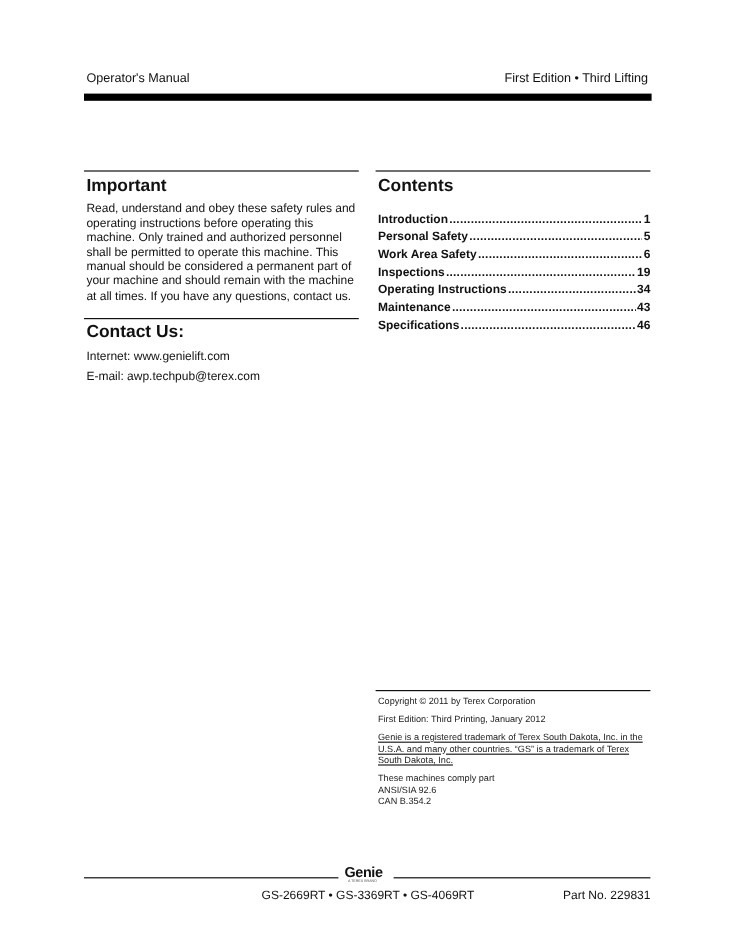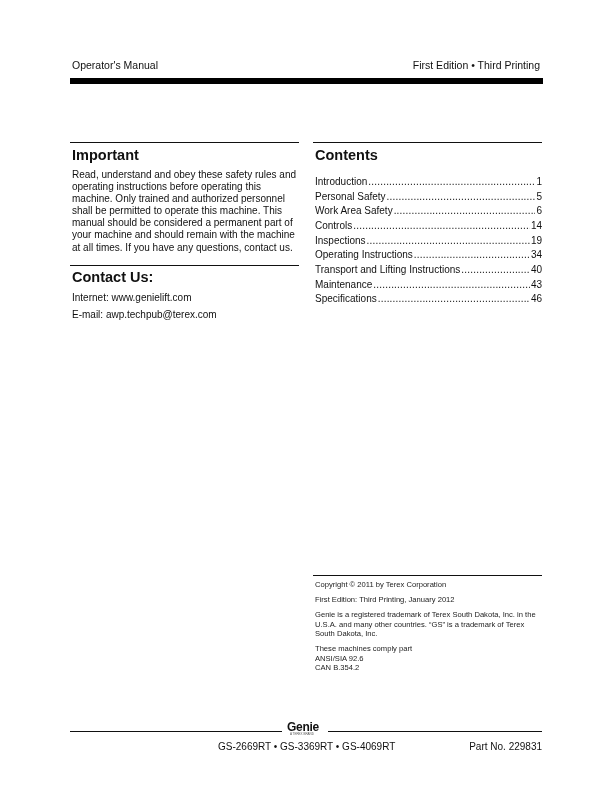--- a/index.html
+++ b/index.html
@@ -30,7 +30,7 @@
 <body>
 
 <div class="abs hdr hdr-left">Operator's Manual</div>
-<div class="abs hdr hdr-right">First Edition • Third Printing</div>
+<div class="abs hdr hdr-right">First Edition • Third Lifting</div>
 <div class="abs thick-rule"></div>
 
 <div class="abs rule" style="left:70px; top:142px; width:229px;"></div>

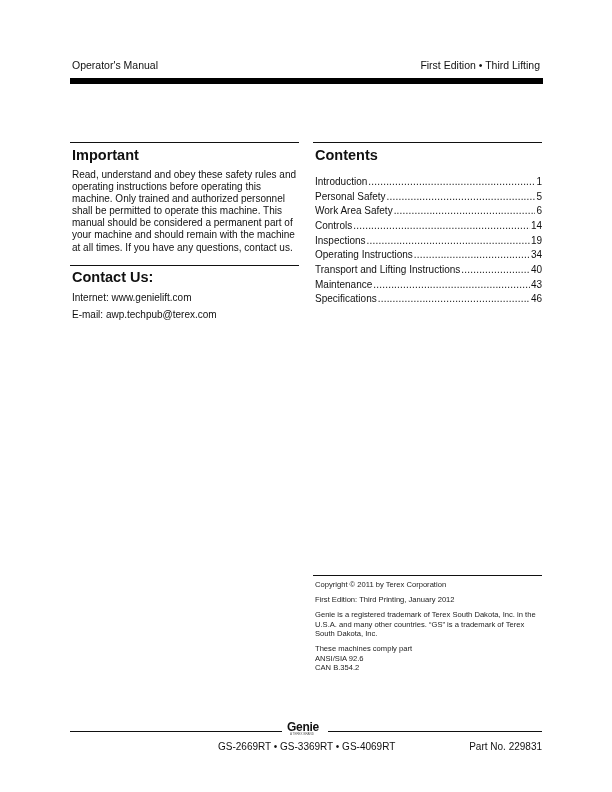--- a/index.html
+++ b/index.html
@@ -15,7 +15,7 @@
   .imp-body { left:72px; top:169px; width:228px; font-size:10px; line-height:12.1px; }
   .contact-line { left:72px; font-size:10px; }
   .toc { left:315px; top:174px; width:227px; }
-  .toc-row { display:flex; align-items:center; font-size:10px; height:14.7px; }
+  .toc-row { display:flex; align-items:flex-end; font-size:10px; height:14.7px;font-weight:bold; }
   .toc-title { white-space:nowrap; }
   .toc-dots { flex:1; overflow:hidden; white-space:nowrap; margin:0 1px; letter-spacing:0.2px; }
   .toc-dots::after { content:"........................................................................................................................................"; }

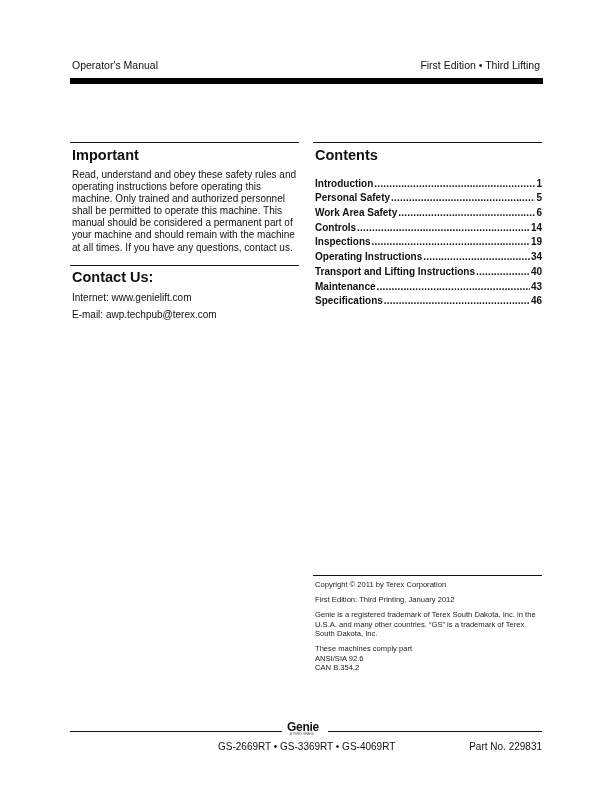--- a/index.html
+++ b/index.html
@@ -61,11 +61,6 @@
       <span class="toc-page">6</span>
     </div>
   <div class="toc-row">
-      <span class="toc-title">Controls</span>
-      <span class="toc-dots"></span>
-      <span class="toc-page">14</span>
-    </div>
-  <div class="toc-row">
       <span class="toc-title">Inspections</span>
       <span class="toc-dots"></span>
       <span class="toc-page">19</span>

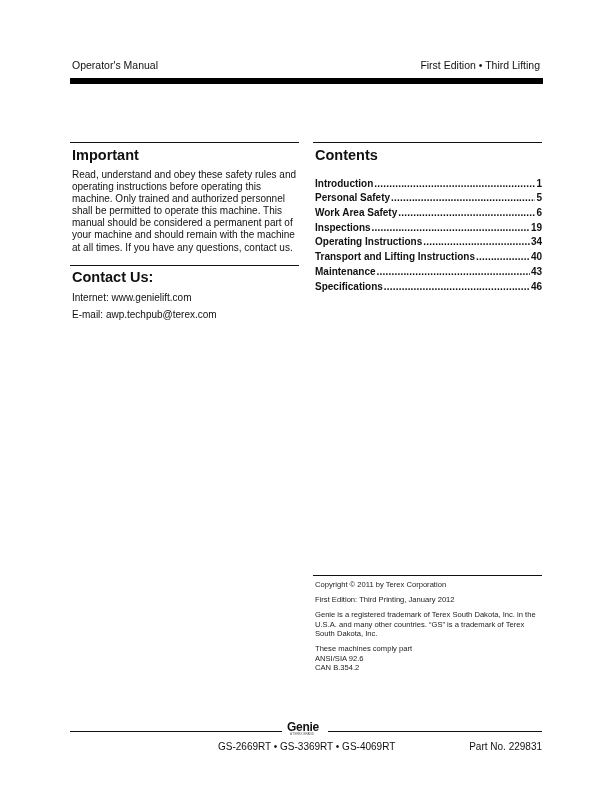--- a/index.html
+++ b/index.html
@@ -71,11 +71,6 @@
       <span class="toc-page">34</span>
     </div>
   <div class="toc-row">
-      <span class="toc-title">Transport and Lifting Instructions</span>
-      <span class="toc-dots"></span>
-      <span class="toc-page">40</span>
-    </div>
-  <div class="toc-row">
       <span class="toc-title">Maintenance</span>
       <span class="toc-dots"></span>
       <span class="toc-page">43</span>

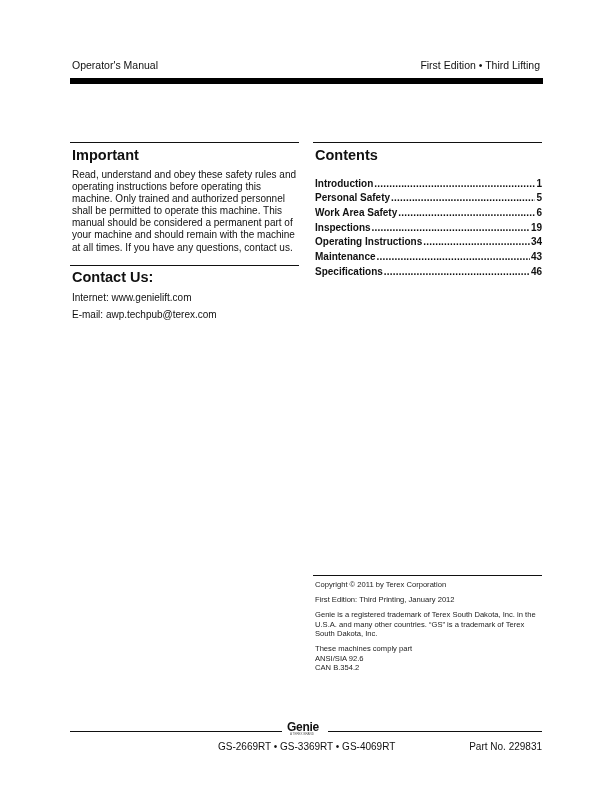--- a/index.html
+++ b/index.html
@@ -85,7 +85,7 @@
 <div class="abs rule" style="left:313px; top:575px; width:229px;"></div>
 <div class="abs copy" style="top:580px;">Copyright © 2011 by Terex Corporation</div>
 <div class="abs copy" style="top:595px;">First Edition: Third Printing, January 2012</div>
-<div class="abs copy" style="top:610px;">Genie is a registered trademark of Terex South Dakota, Inc. in the U.S.A. and many other countries. “GS” is a trademark of Terex South Dakota, Inc.</div>
+<div class="abs copy" style="top:610px;text-decoration:underline;">Genie is a registered trademark of Terex South Dakota, Inc. in the U.S.A. and many other countries. “GS” is a trademark of Terex South Dakota, Inc.</div>
 <div class="abs copy" style="top:644px;">These machines comply part</div>
 <div class="abs copy" style="top:653.5px;">ANSI/SIA 92.6</div>
 <div class="abs copy" style="top:663px;">CAN B.354.2</div>

